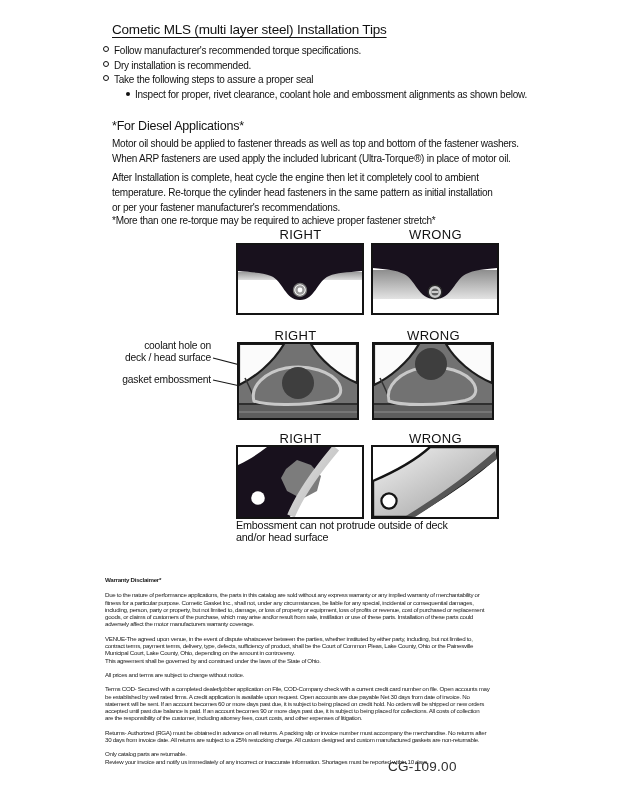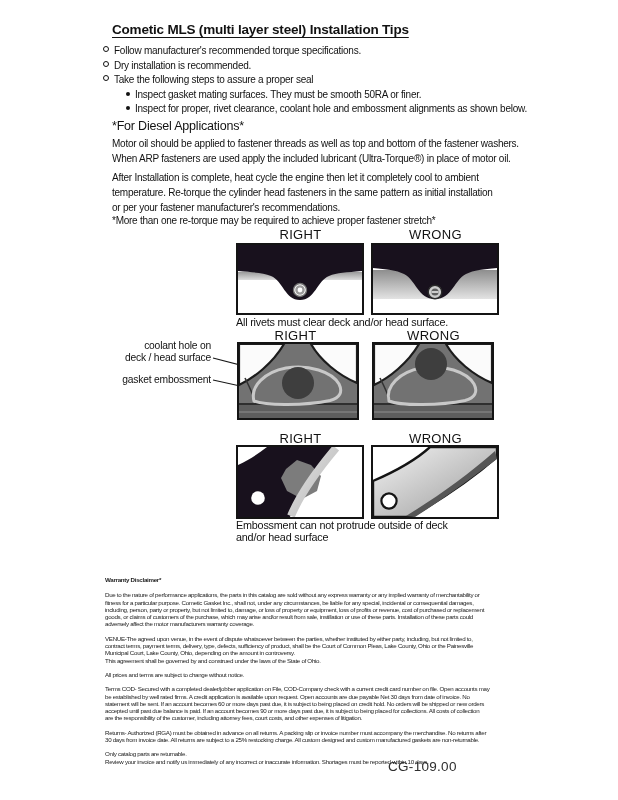--- a/index.html
+++ b/index.html
@@ -9,7 +9,7 @@
   .nowrap{white-space:nowrap;}
 
   
-  .title{top:22px;left:112px;font-size:13.5px;font-weight:bold;letter-spacing:-0.2px;
+  .title{top:22px;left:112px;font-size:13.5px;font-weight:normal;letter-spacing:-0.2px;
          text-decoration:underline;text-underline-offset:3px;text-decoration-thickness:1.4px;}
   .bullets{top:44px;left:112px;font-size:10px;line-height:14.6px;letter-spacing:-0.25px;}
   .b-row{margin-left:-9px;display:flex;align-items:baseline;white-space:nowrap;}

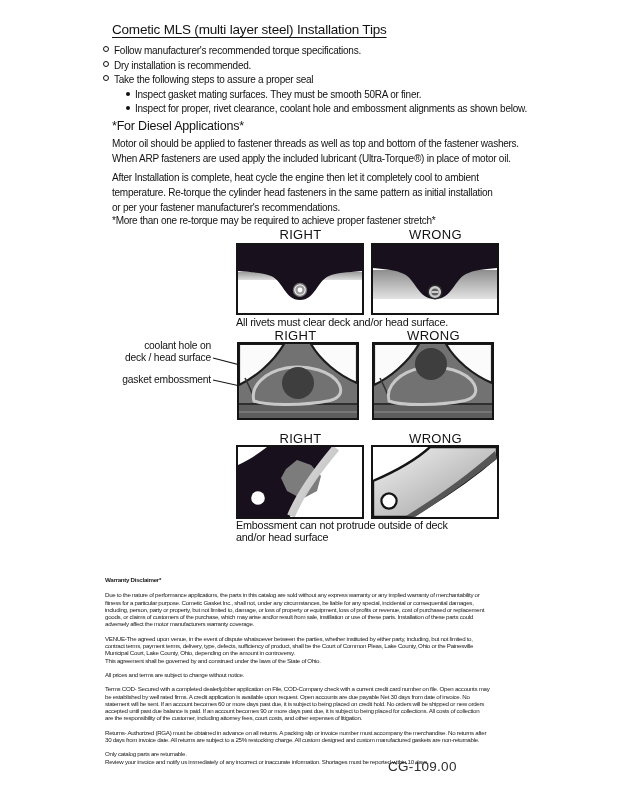--- a/index.html
+++ b/index.html
@@ -58,10 +58,6 @@
       </div>
     <div class="sb-row">
         <span class="f-bullet"></span>
-        <span>Inspect gasket mating surfaces.  They must be smooth 50RA or finer.</span>
-      </div>
-    <div class="sb-row">
-        <span class="f-bullet"></span>
         <span>Inspect for proper, rivet clearance, coolant hole and embossment alignments as shown below.</span>
       </div>
   </div>

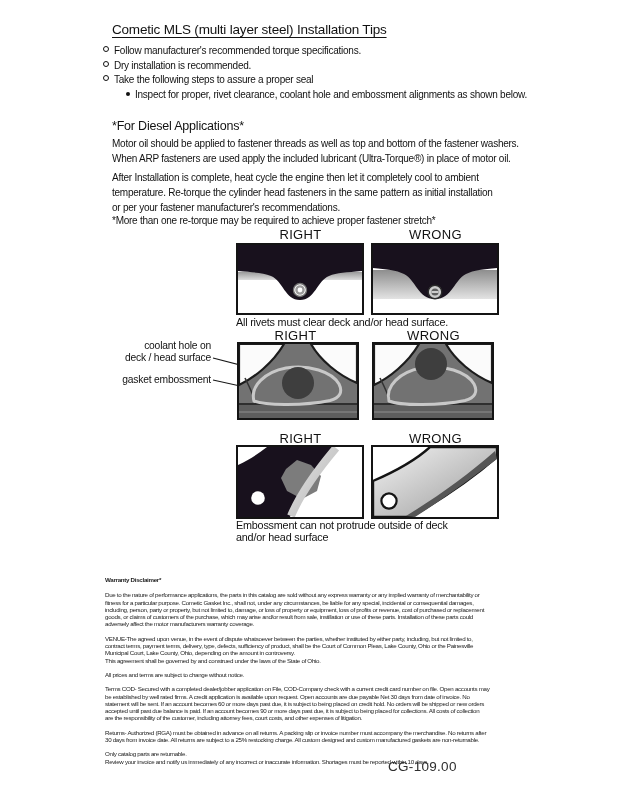--- a/index.html
+++ b/index.html
@@ -107,7 +107,6 @@
     <rect x="58.6" y="46.1" width="6.8" height="1.8" fill="#d8d8d8"></rect>
   </svg>
 
-  <div class="abs cap" style="top:316px;left:236px;">All rivets must clear deck and/or head surface.</div>
 
   <div class="abs dg-h" style="top:328px;left:234px;width:123px;">RIGHT</div>
   <div class="abs dg-h" style="top:328px;left:372px;width:123px;">WRONG</div>

